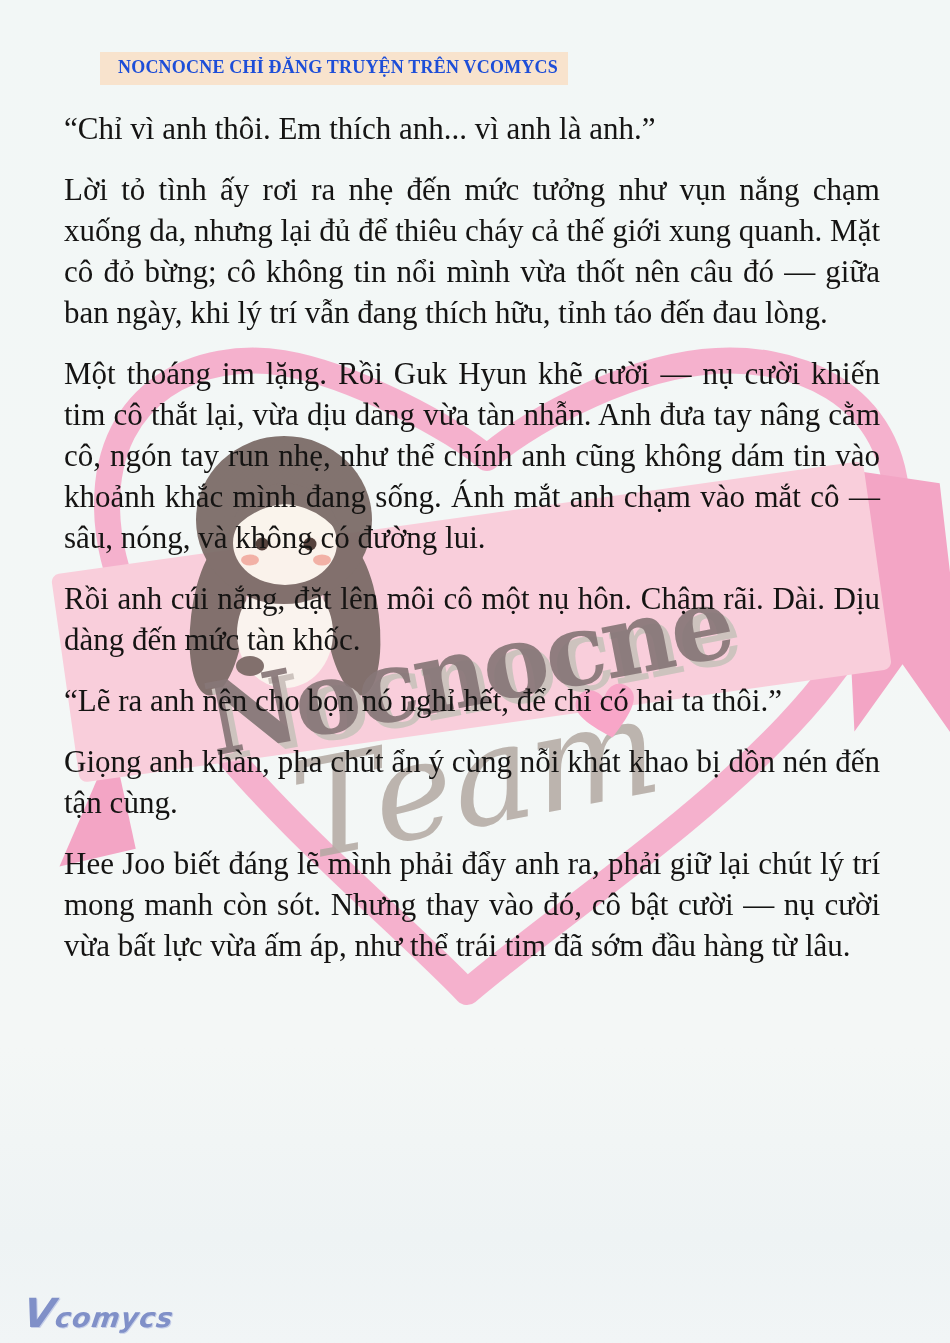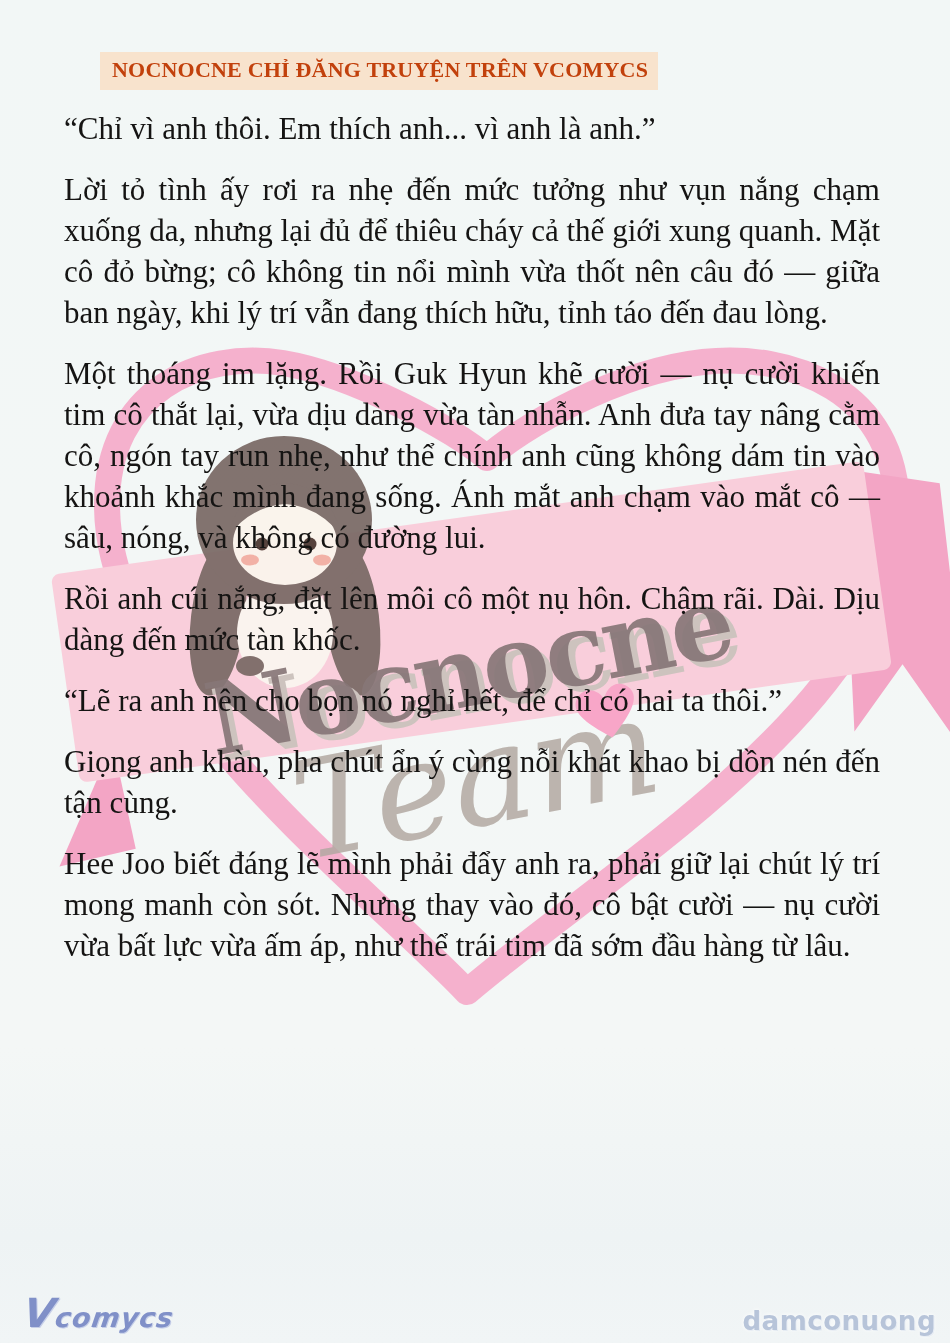--- a/index.html
+++ b/index.html
@@ -16,11 +16,11 @@
   .notice{
     position:absolute;left:100px;top:52px;
     background:#f8e3cd;
-    color:#c2410c;
+    color:#1d4ed8;
     font-weight:bold;
-    font-size:22px;
+    font-size:18px;
     letter-spacing:.2px;
-    padding:5px 10px 7px 12px;
+    padding:5px 10px 7px 18px;
     white-space:nowrap;
   }
   .story{

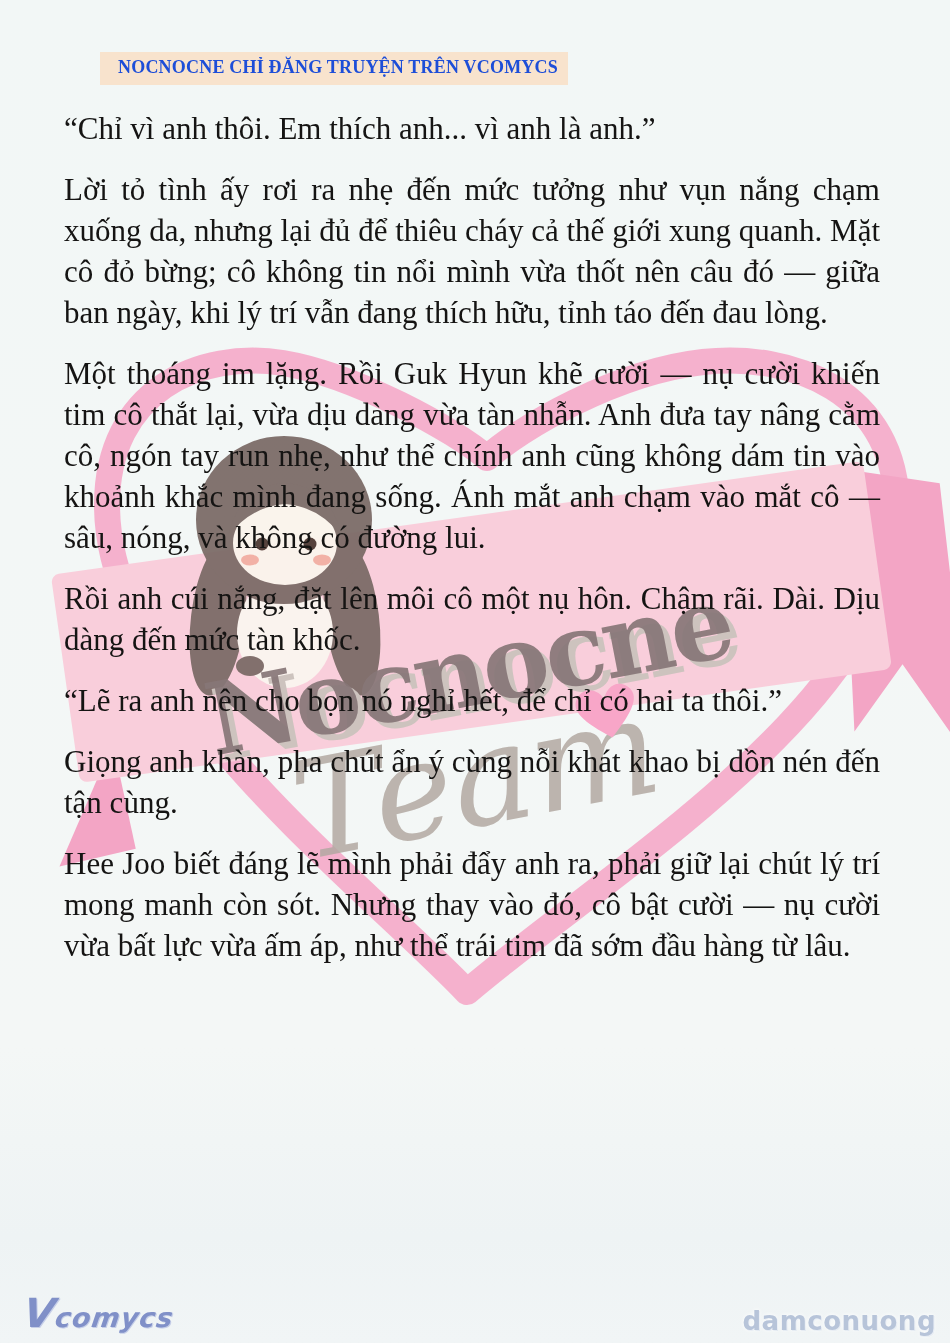--- a/index.html
+++ b/index.html
@@ -115,7 +115,6 @@
   </div>
 
   <div class="vcomycs-logo">Vcomycs</div>
-  <div class="credit">damconuong</div>
 
 </div>
 

